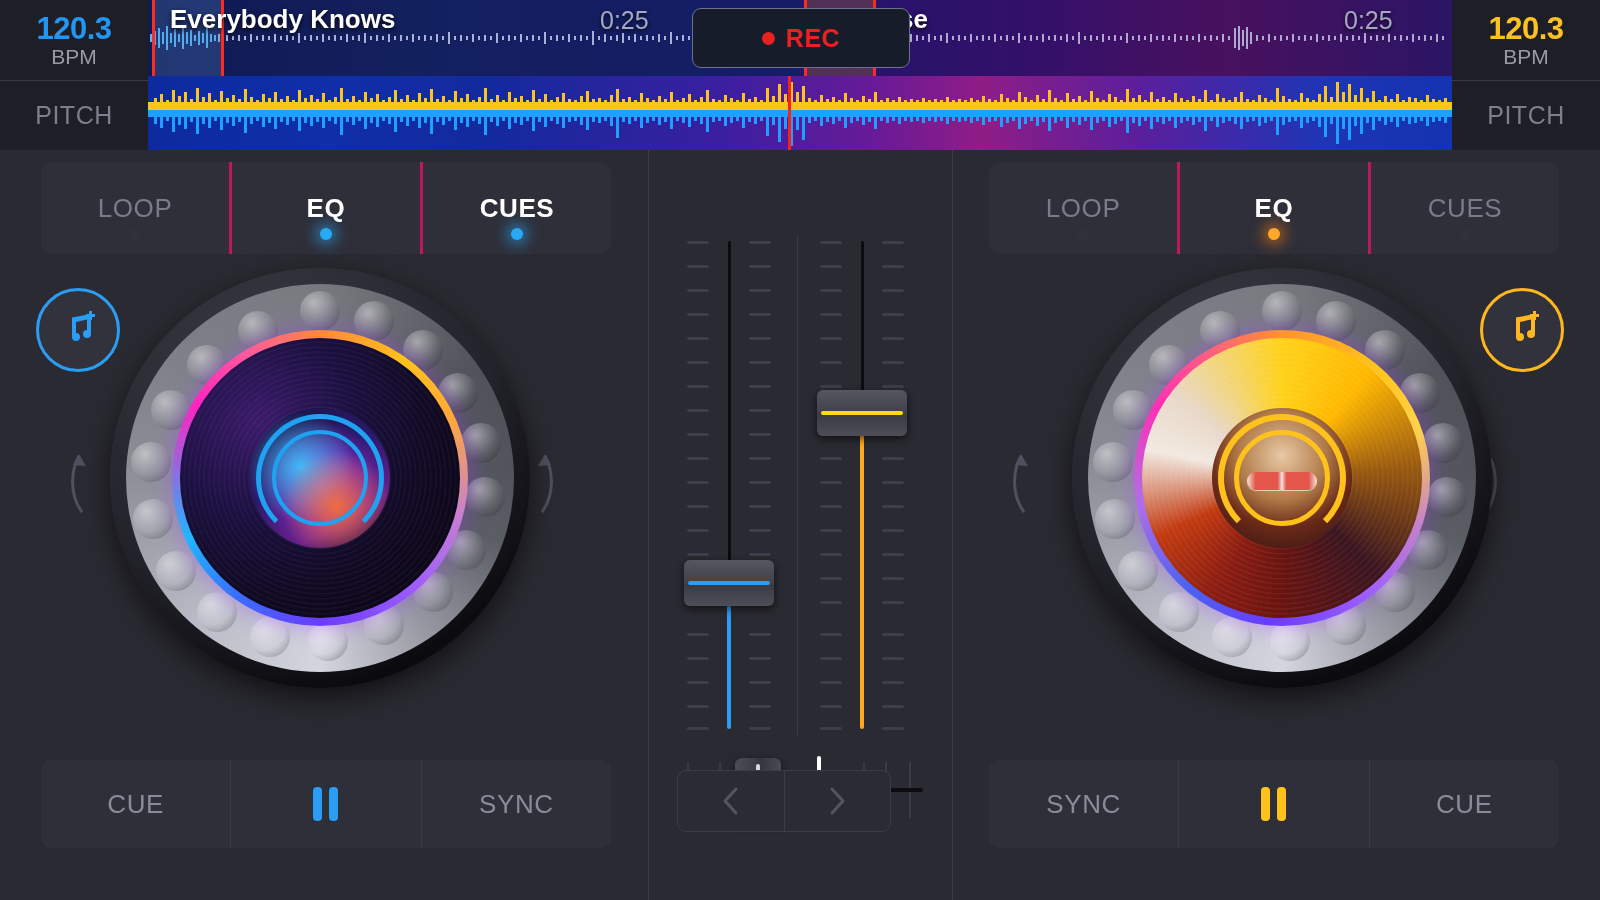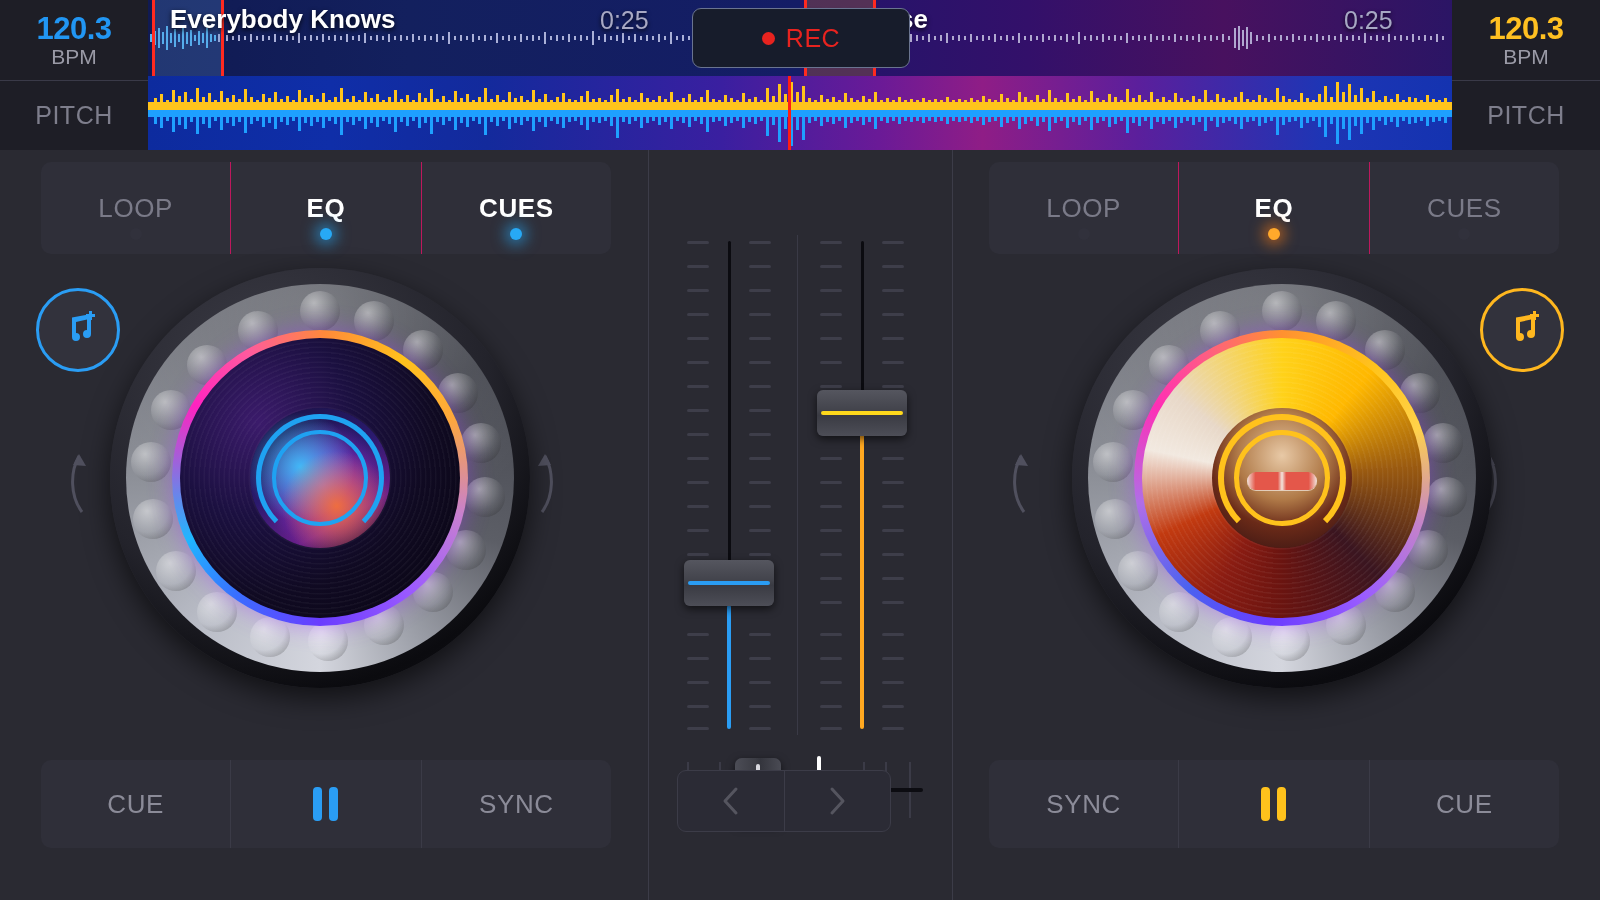--- a/index.html
+++ b/index.html
@@ -67,7 +67,7 @@
     display: flex; align-items: center; justify-content: center; gap: 11px;
   }
   .rec-dot { width: 13px; height: 13px; border-radius: 50%; background: #e8231f; }
-  .rec-lab { color: #e8231f; font-size: 25px; font-weight: normal; letter-spacing: 0.5px; }
+  .rec-lab { color: #e8231f; font-size: 25px; font-weight: bold; letter-spacing: 0.5px; }
 
   
   .detail {

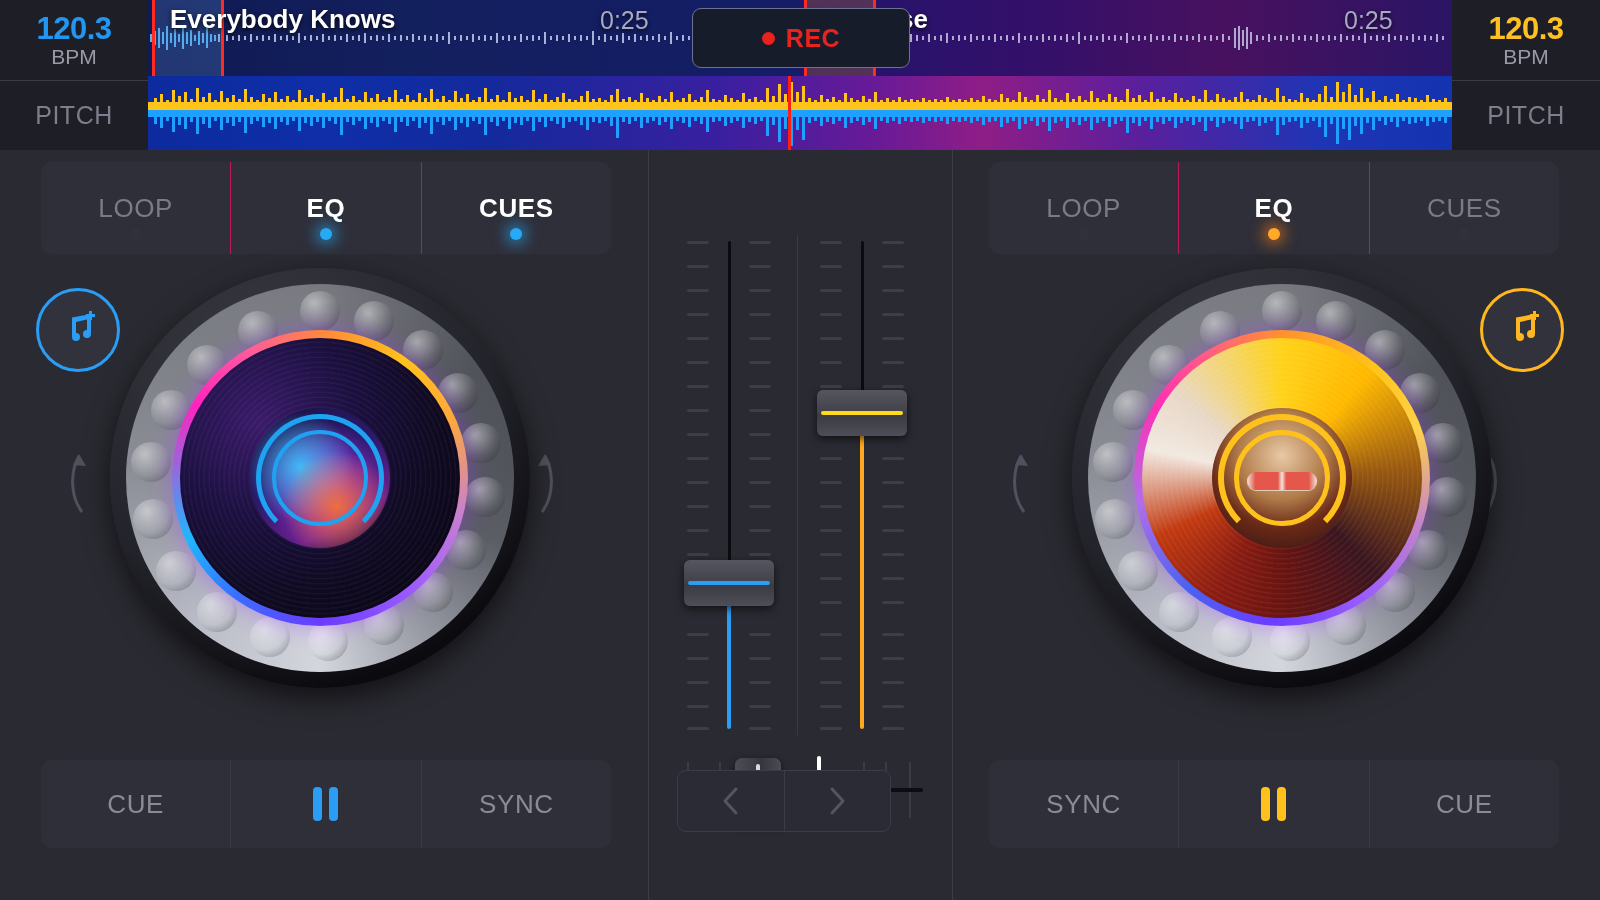--- a/index.html
+++ b/index.html
@@ -92,7 +92,7 @@
   .deck.b .tabrow { left: 37px; }
   .tab {
     flex: 1; position: relative; display: flex; align-items: center; justify-content: center;
-    border-right: 1px solid #be185d;
+    border-right: 3px solid #be185d;
   }
   .tab:last-child { border-right: none; }
   .tab-lab { font-size: 26px; color: #7a7a88; letter-spacing: 0.6px; }

